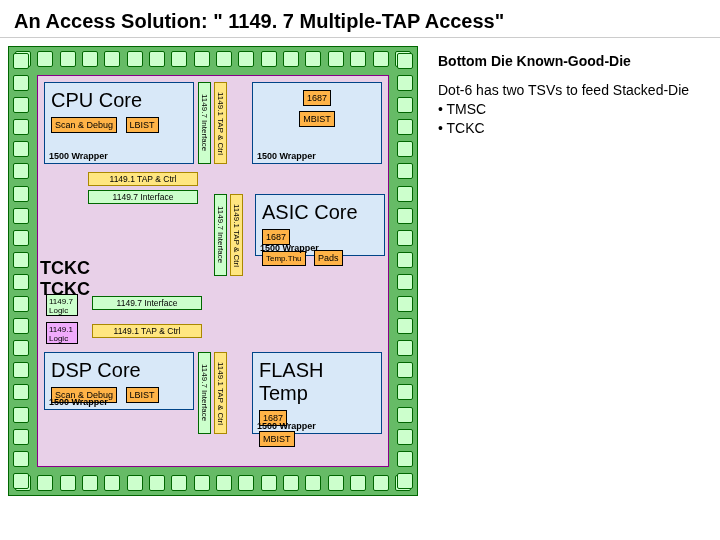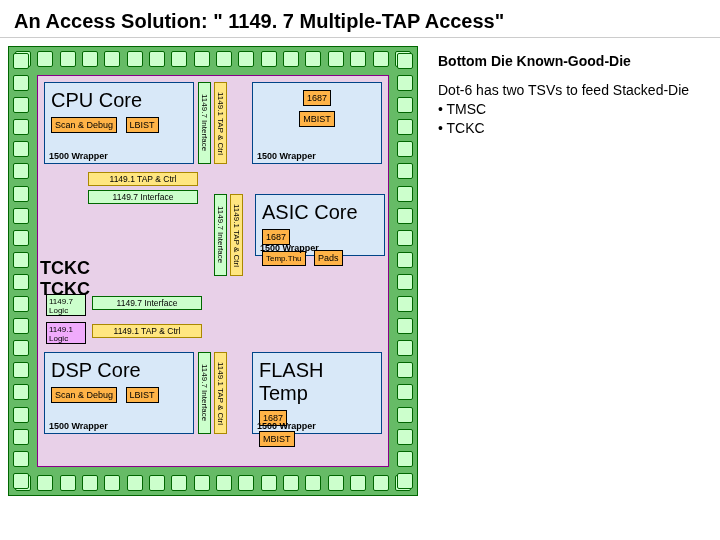--- a/index.html
+++ b/index.html
@@ -26,7 +26,7 @@
   .hbar { position: absolute; height: 14px; font-size: 8.5px; text-align: center; padding-top: 1px; }
   .h1149-1 { background: #ffe680; border: 1px solid #a80; }
   .h1149-7 { background: #cfc; border: 1px solid #060; }
-  .logic { position: absolute; width: 40px; height: 22px; font-size: 8px; border: 1px solid #000; padding: 2px; background: #cfc; }
+  .logic { position: absolute; width: 32px; height: 22px; font-size: 8px; border: 1px solid #000; padding: 2px; background: #cfc; }
 </style>
 </head>
 <body>

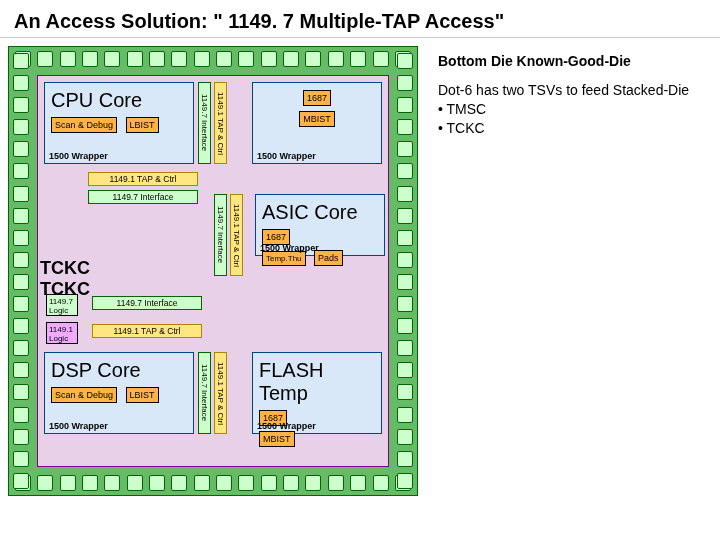--- a/index.html
+++ b/index.html
@@ -164,7 +164,7 @@
         <div class="hbar h1149-7" style="top:220px;left:54px;width:110px">1149.7 Interface</div>
         <div class="hbar h1149-1" style="top:248px;left:54px;width:110px">1149.1 TAP &amp; Ctrl</div>
 
-        <div class="core" style="top:276px;left:6px;width:150px;height:82px">
+        <div class="core" style="top:276px;left:6px;width:150px;height:58px">
           <div class="core-title">DSP Core</div>
           <span class="block orange">Scan &amp; Debug</span>
           <span class="block orange">LBIST</span>

